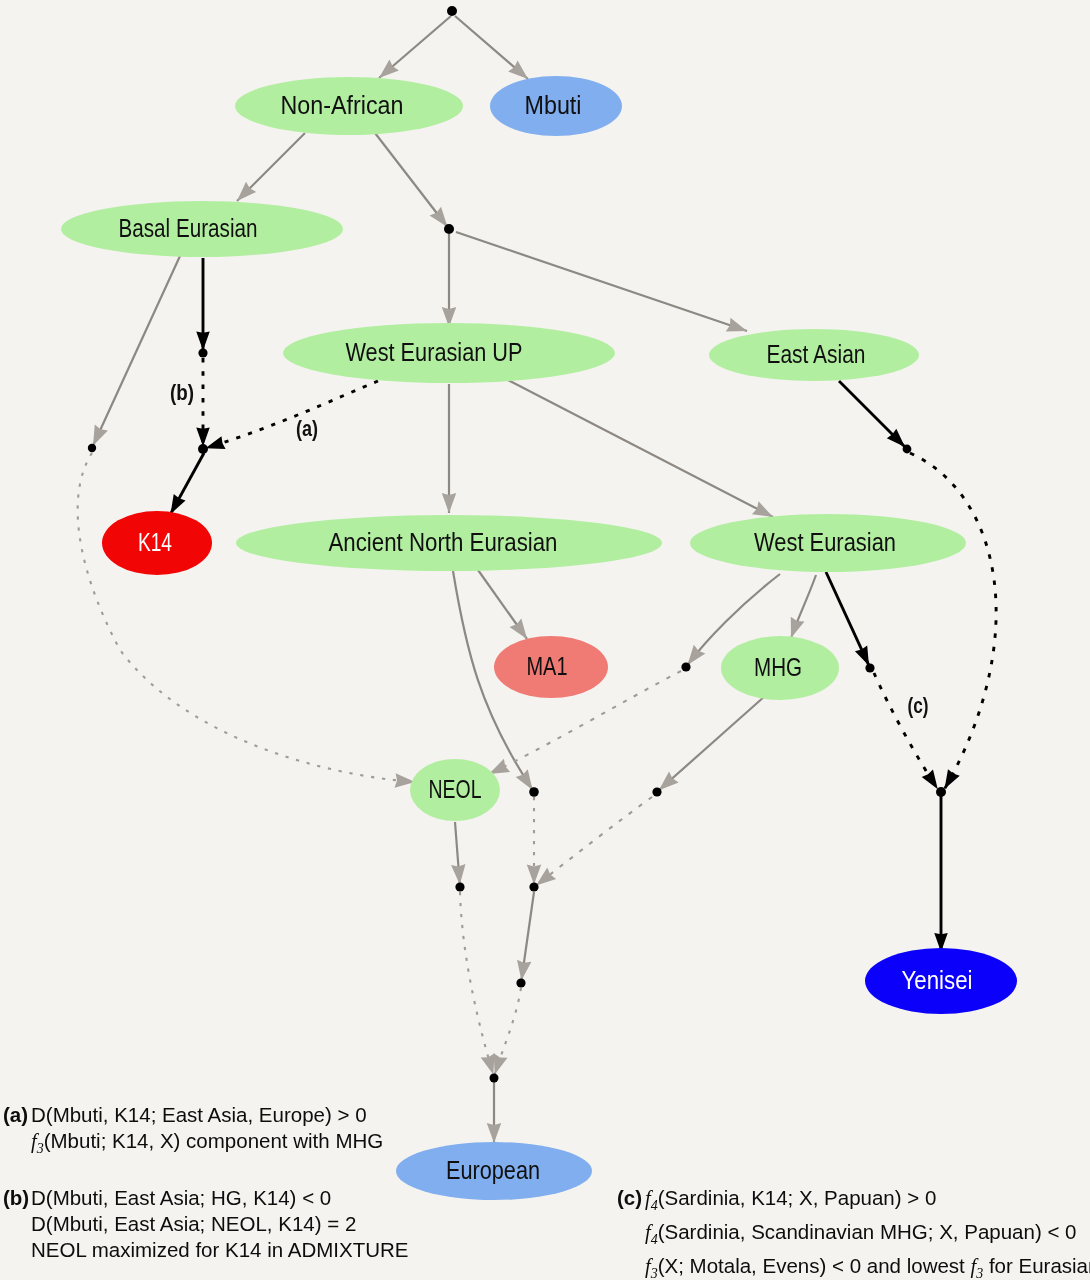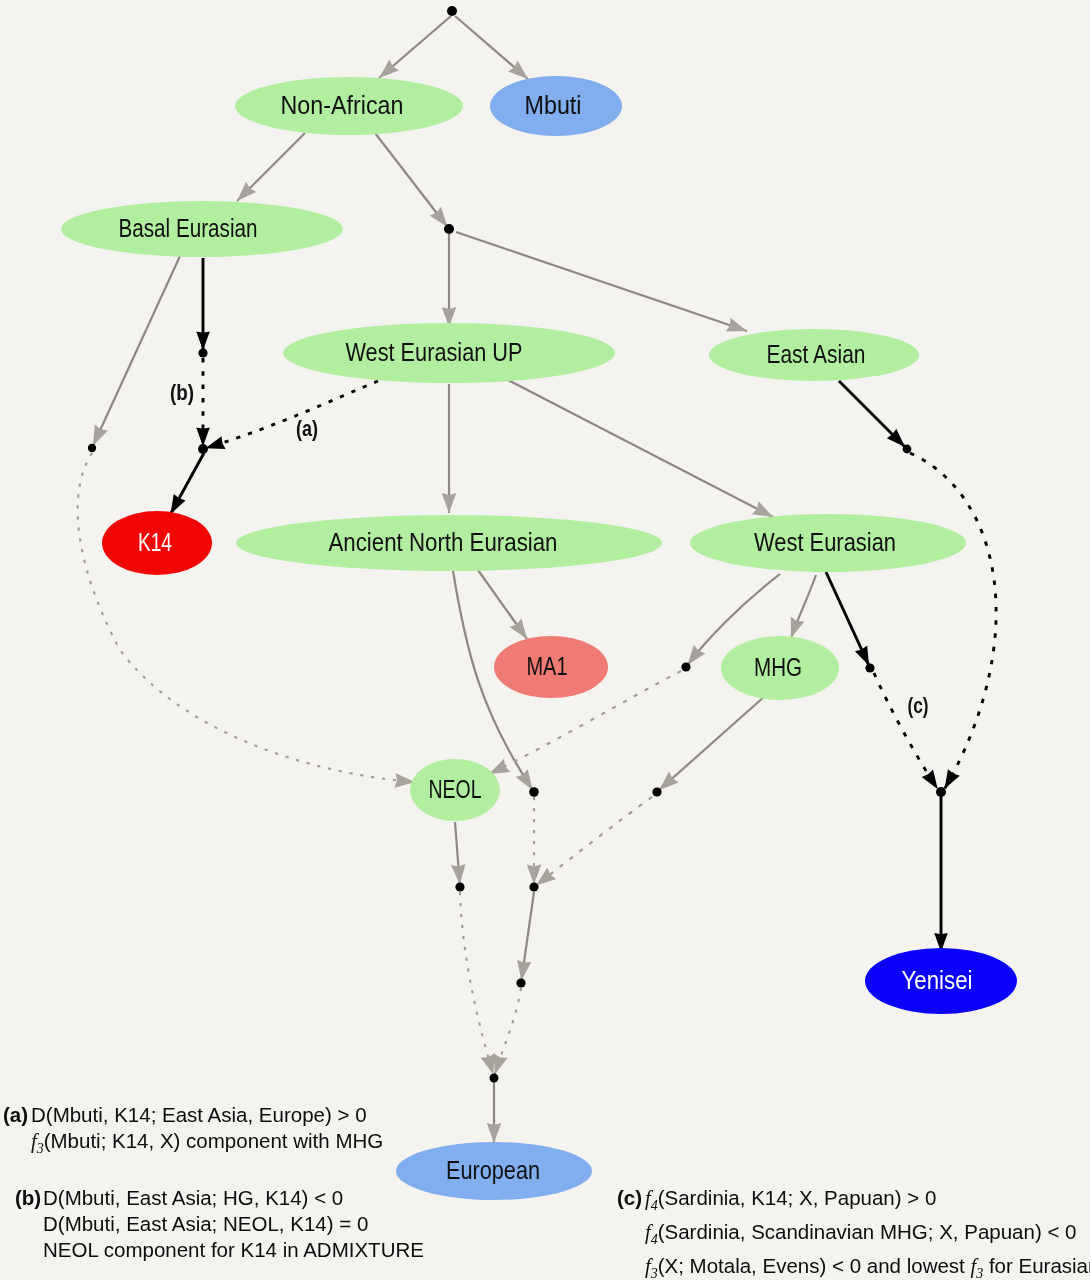--- a/index.html
+++ b/index.html
@@ -17,7 +17,7 @@
   .it{font-style:italic;font-family:"Liberation Serif",serif;}
     .sub{font-size:14px;vertical-align:-0.34em;font-family:"Liberation Serif",serif;font-style:italic;}
   #legend-a{left:3px;top:1102px;}
-  #legend-b{left:15px;top:1185px;}
+  #legend-b{left:3px;top:1185px;}
   #legend-c{left:617px;top:1185px;}
 </style>
 </head>

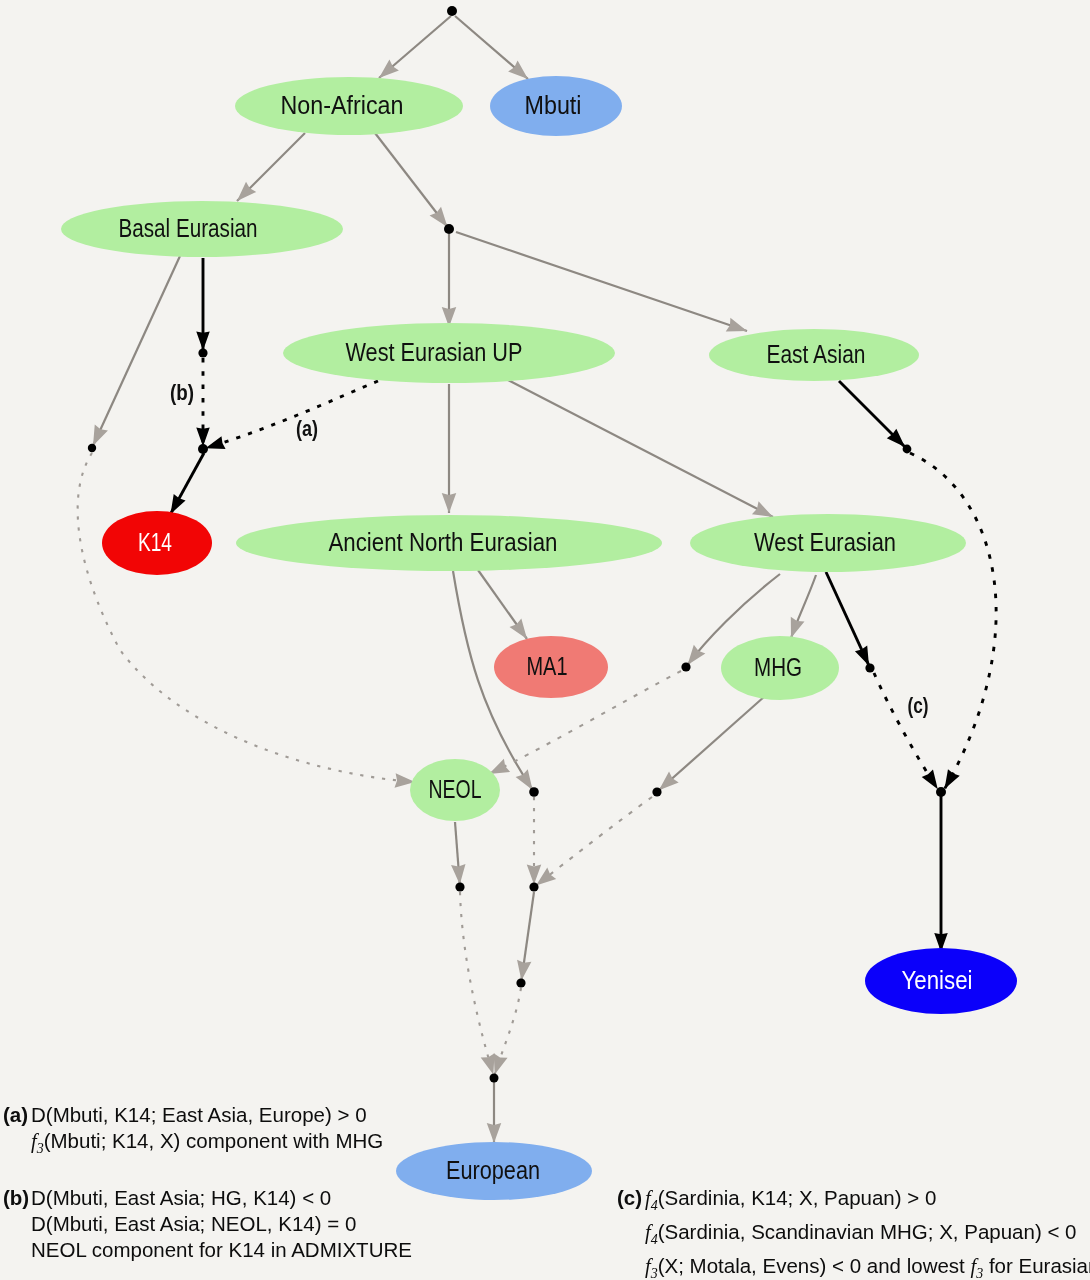--- a/index.html
+++ b/index.html
@@ -153,7 +153,7 @@
     </div>
   <div class="legend-block" id="legend-b">
       <span class="ln"><span class="tag" style="width: 28px;">(b)</span><span>D(Mbuti, East Asia; HG, K14) &lt; 0</span></span>
-      <span class="ln"><span class="tag" style="width: 28px;">&nbsp;</span><span>D(Mbuti, East Asia; NEOL, K14) = 0</span></span>
+      <span class="ln"><span class="tag" style="width: 28px;">&nbsp;</span><span>D(Mbuti, East Asia; NEOL, K14) = 2</span></span>
       <span class="ln"><span class="tag" style="width: 28px;">&nbsp;</span><span>NEOL component for K14 in ADMIXTURE</span></span>
     </div>
   <div class="legend-block" id="legend-c">

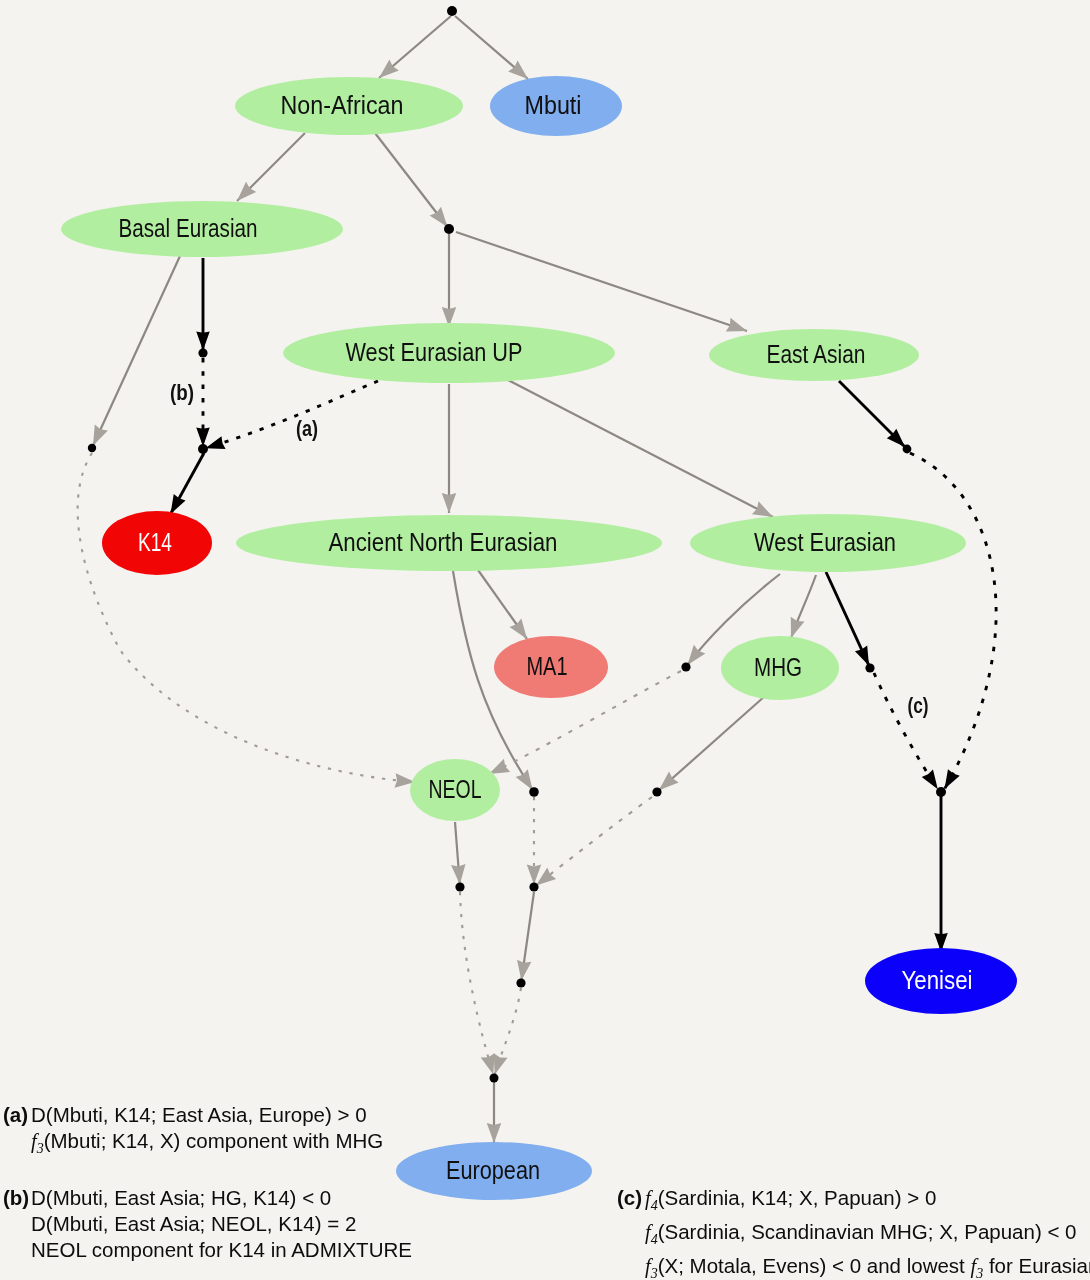--- a/index.html
+++ b/index.html
@@ -154,7 +154,7 @@
   <div class="legend-block" id="legend-b">
       <span class="ln"><span class="tag" style="width: 28px;">(b)</span><span>D(Mbuti, East Asia; HG, K14) &lt; 0</span></span>
       <span class="ln"><span class="tag" style="width: 28px;">&nbsp;</span><span>D(Mbuti, East Asia; NEOL, K14) = 2</span></span>
-      <span class="ln"><span class="tag" style="width: 28px;">&nbsp;</span><span>NEOL component for K14 in ADMIXTURE</span></span>
+      <span class="ln"><span class="tag" style="width: 28px;">&nbsp;</span><span>NEOL maximized for K14 in ADMIXTURE</span></span>
     </div>
   <div class="legend-block" id="legend-c">
       <span class="ln"><span class="tag" style="width: 28px;">(c)</span><span class="it">f</span><span class="sub">4</span><span>(Sardinia, K14; X, Papuan) &gt; 0</span></span>

